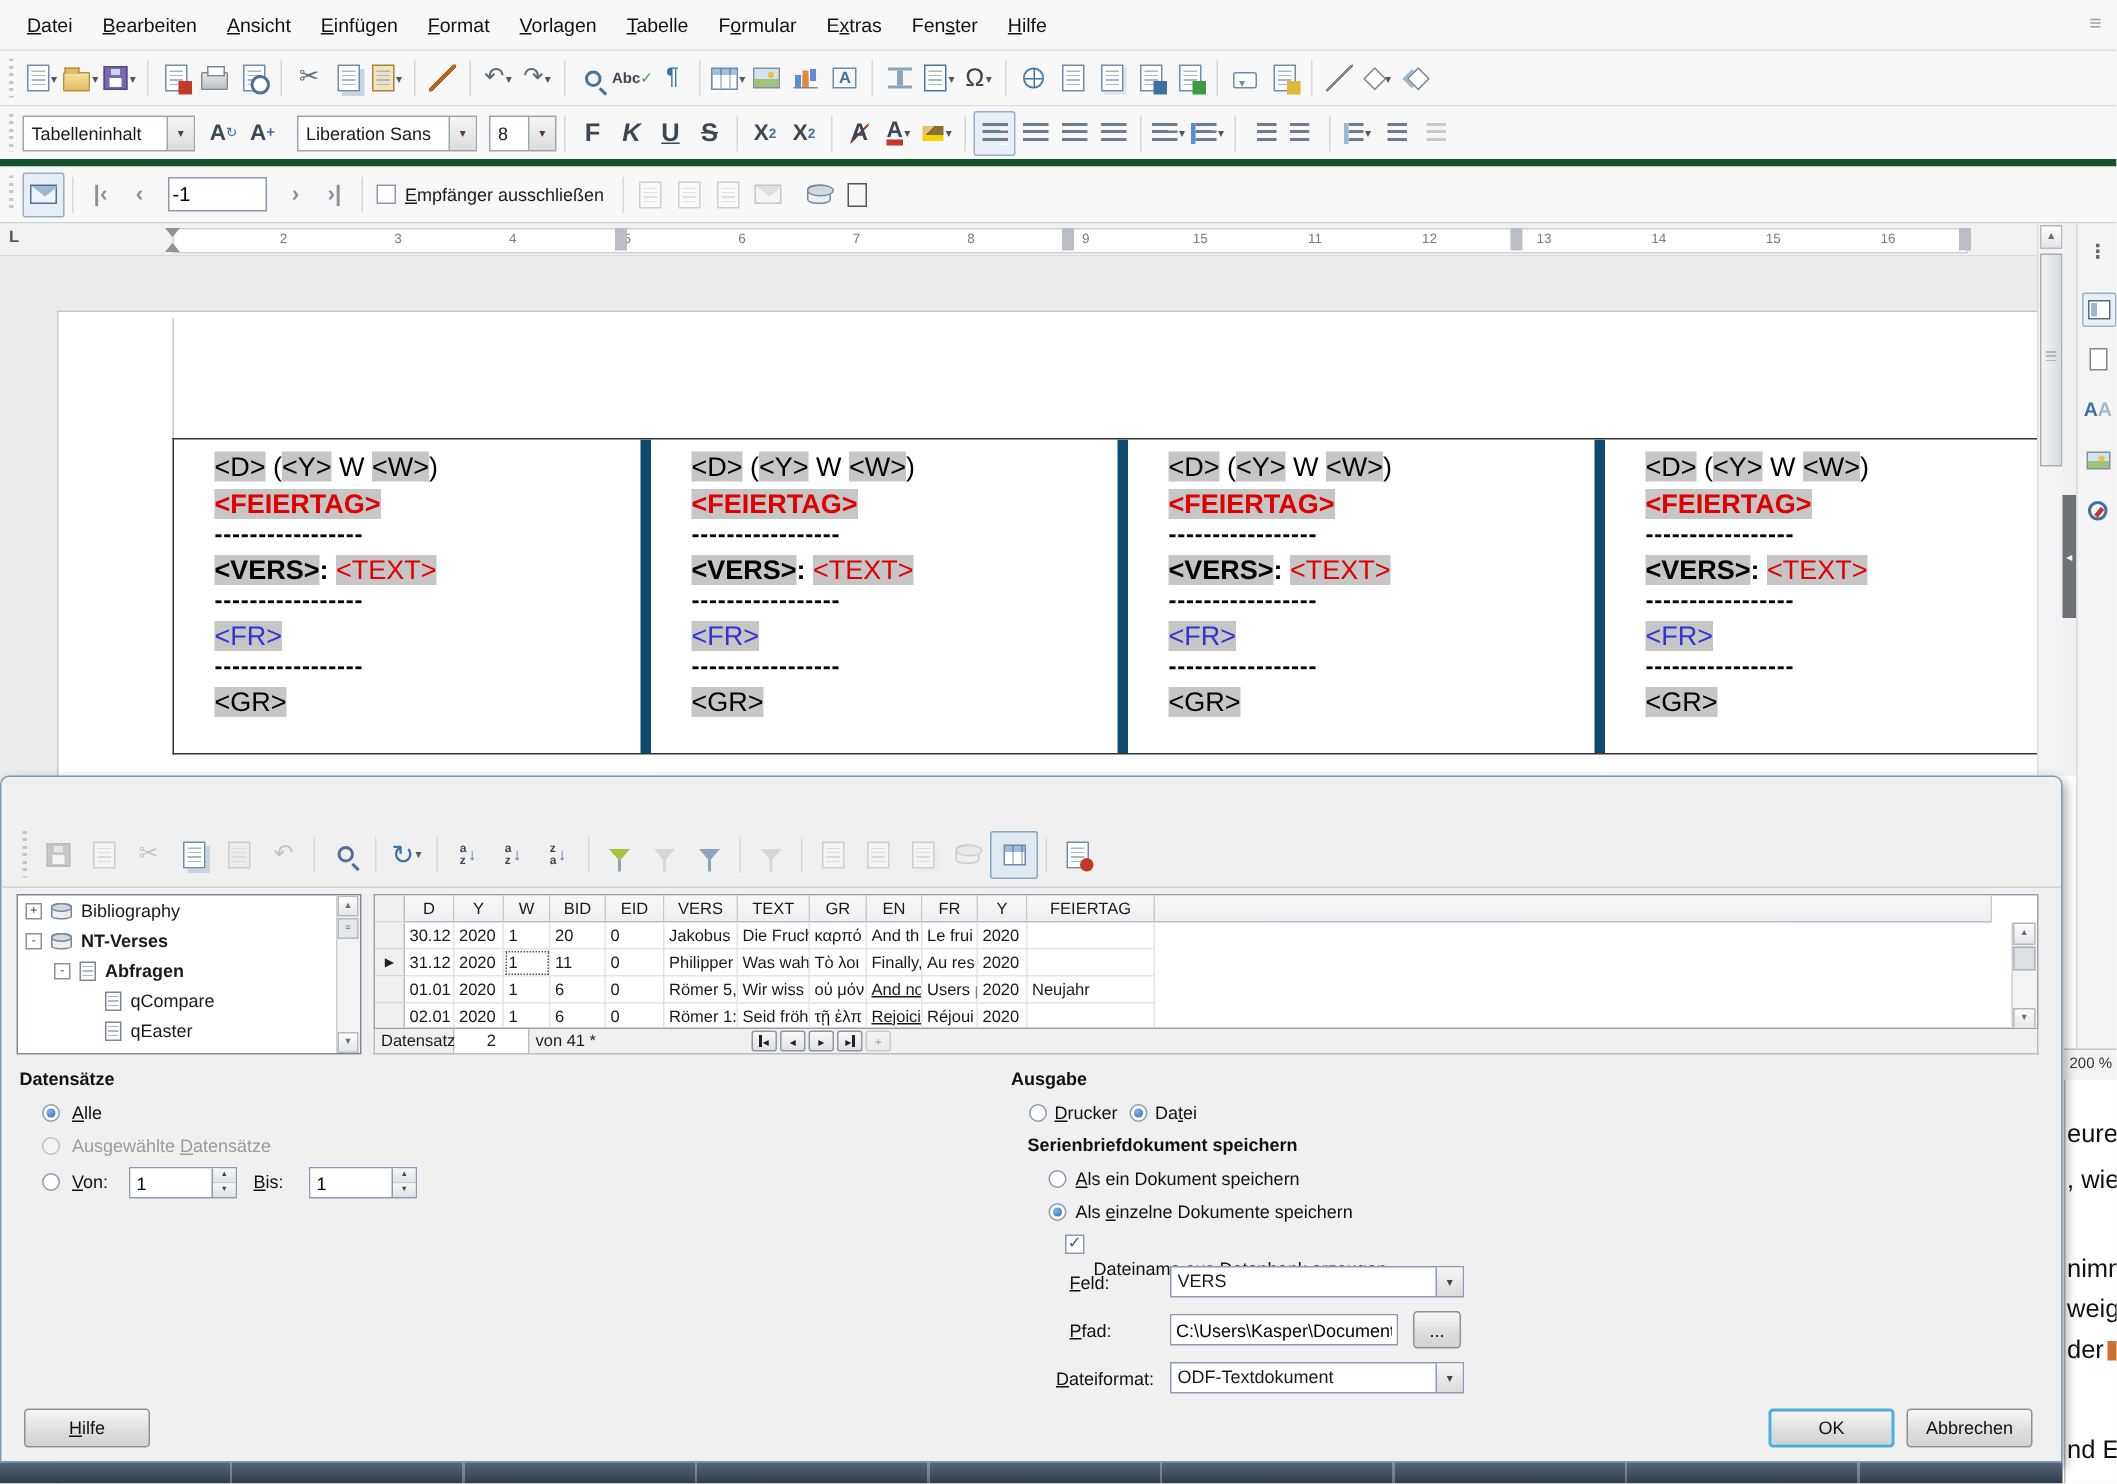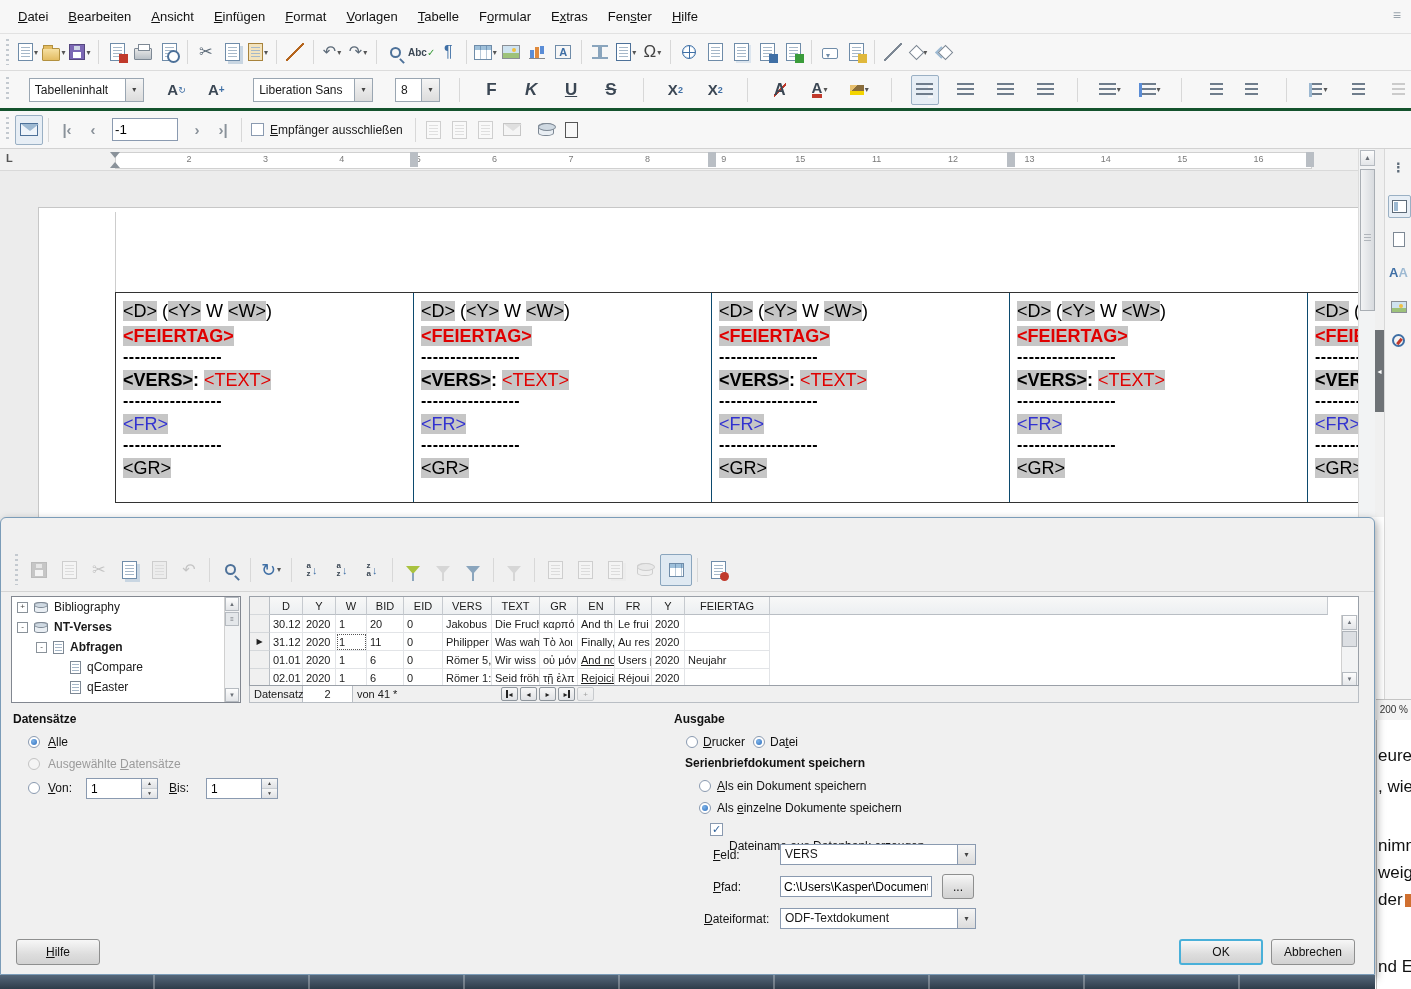--- a/index.html
+++ b/index.html
@@ -16,7 +16,7 @@
   
   .tb{position:absolute;left:0;width:1411px;background:#f7f7f7;display:flex;align-items:center;box-sizing:border-box;}
   .tb1{top:34px;height:37px;border-bottom:1px solid #dcdcdc;}
-  .tb2{top:71px;height:40px;border-bottom:3px solid #14532d;justify-content:space-between;}
+  .tb2{top:71px;height:40px;border-bottom:5px solid #14532d;}
   .tb3{top:111px;height:38px;border-bottom:1px solid #d2d2d2;}
   .grip{width:7px;height:70%;margin:0 4px;background:repeating-linear-gradient(#c3c9cf 0 2px,transparent 2px 5px);background-size:3px 100%;background-repeat:no-repeat;background-position:2px 0;}
   .tbtn{height:28px;min-width:26px;display:flex;align-items:center;justify-content:center;border-radius:2px;position:relative;}

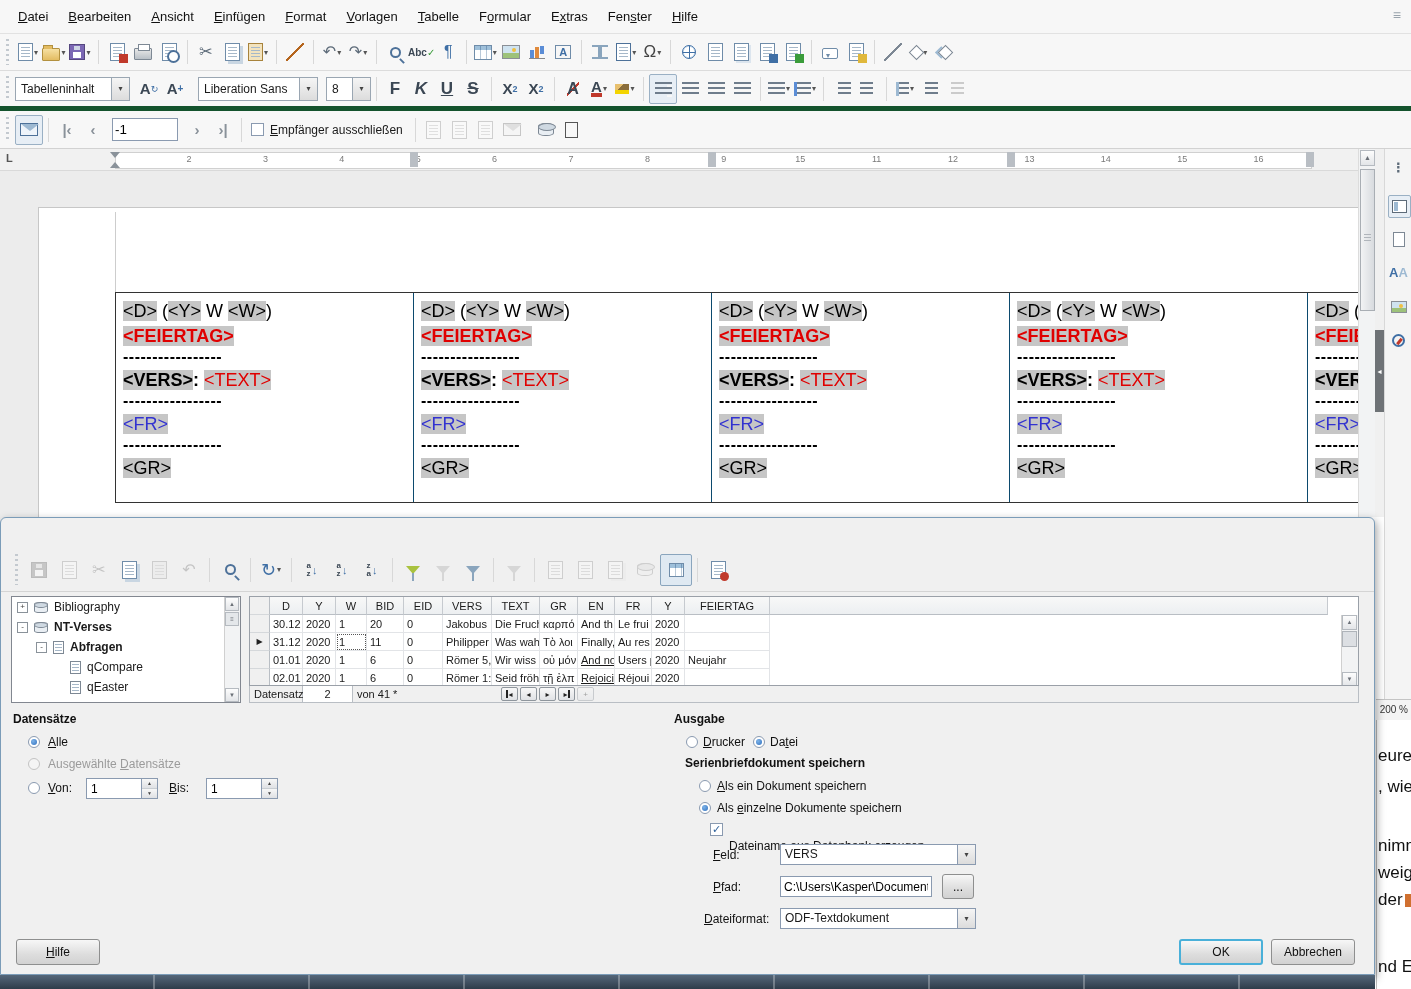--- a/index.html
+++ b/index.html
@@ -85,7 +85,7 @@
   .page{position:absolute;left:38px;top:36px;width:1321px;height:782px;background:#fff;border:1px solid #c7c7c7;border-right:none;}
   .vbound{position:absolute;left:76px;top:4px;width:1px;height:81px;background:#cdcdcd;}
   .mtable{position:absolute;left:76px;top:84px;width:1245px;height:209px;border-top:1px solid #333;border-bottom:1px solid #333;border-left:1px solid #333;display:flex;overflow:hidden;}
-  .mcell{width:298px;flex:0 0 298px;border-right:1px solid #0c4a6e;padding:6px 6px 0 7px;box-sizing:border-box;font-size:18px;color:#000;overflow:hidden;white-space:nowrap;}
+  .mcell{width:298px;flex:0 0 298px;border-right:7px solid #0c4a6e;padding:6px 6px 0 7px;box-sizing:border-box;font-size:18px;color:#000;overflow:hidden;white-space:nowrap;margin-left:20px;}
   .mcell .ln{height:25px;line-height:25px;}
   .mcell .sepln{font-weight:bold;font-size:16px;height:19px;line-height:16px;letter-spacing:.5px;}
   .fld{background:#c6c6c6;}

